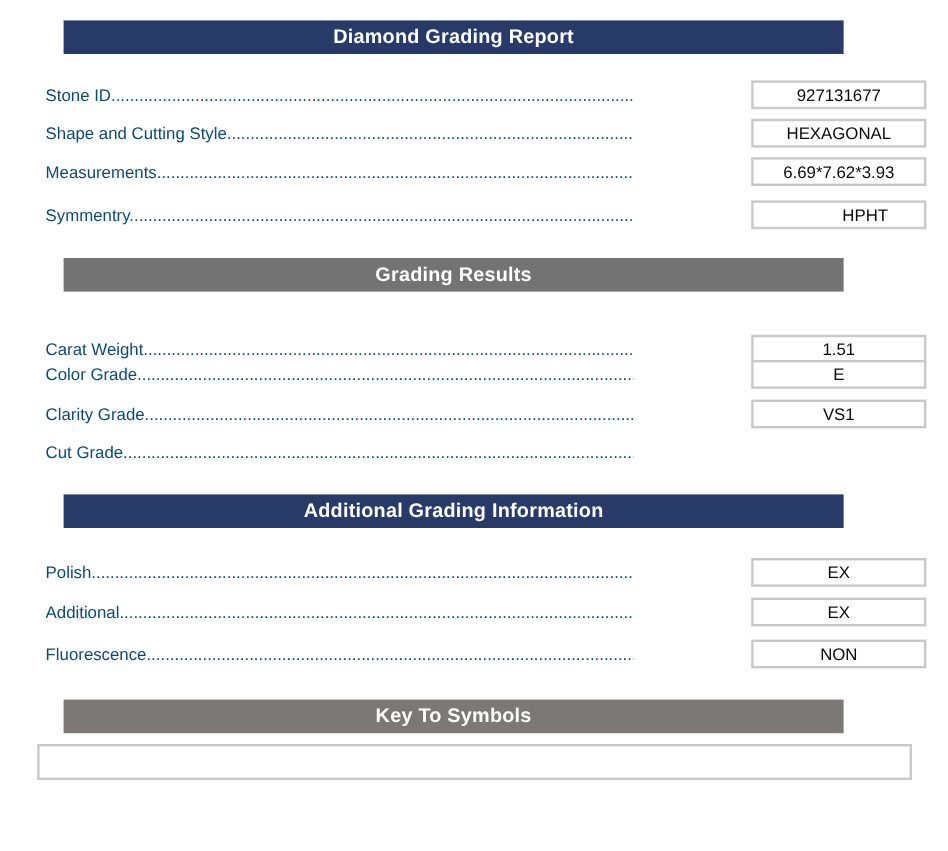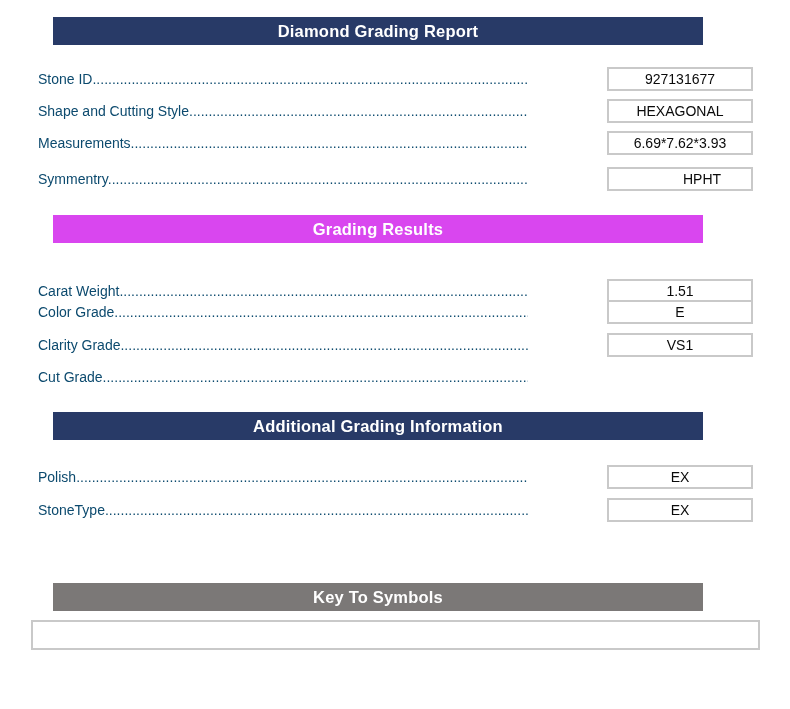--- a/index.html
+++ b/index.html
@@ -56,7 +56,7 @@
   }
   .value-box {
     position: absolute;
-    left: 569px;
+    left: 588px;
     top: 0;
     width: 146px;
     height: 24px;

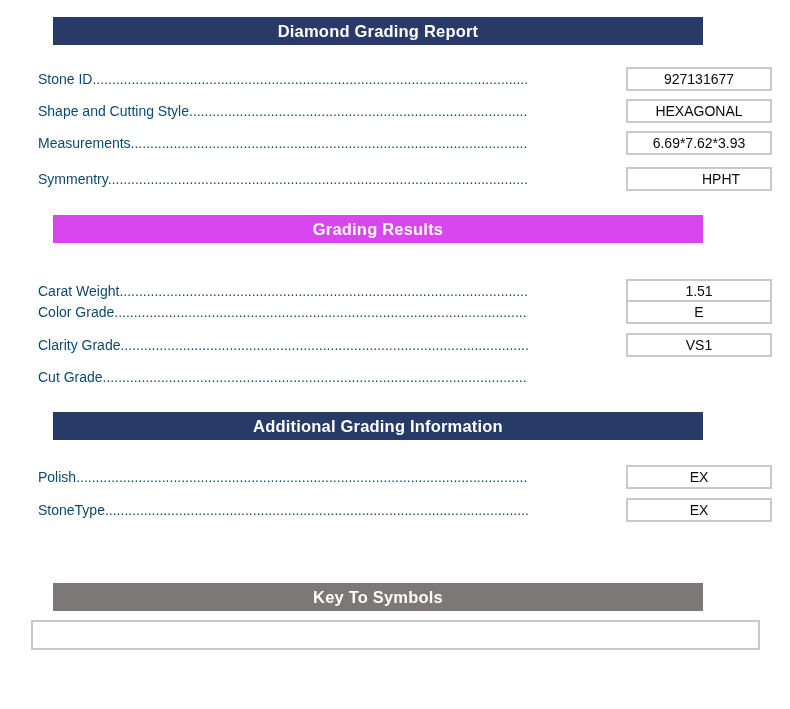--- a/index.html
+++ b/index.html
@@ -100,7 +100,7 @@
 
   <div class="bar primary bar-title-1" style="background: rgb(40, 58, 103);">Diamond Grading Report</div>
 
-  <div class="bar secondary bar-title-2" style="background: #d946ef;">Grading Results</div>
+  <div class="bar secondary bar-title-2" style="background: #737373;">Grading Results</div>
 
   <div class="bar secondary bar-title-4" style="background: rgb(123, 120, 119);">Key To Symbols</div>
 

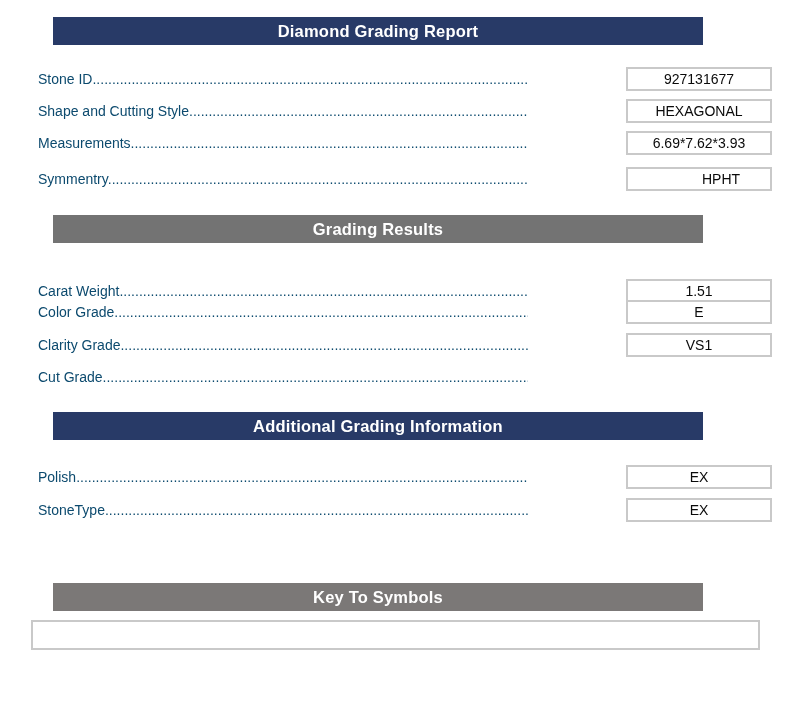--- a/index.html
+++ b/index.html
@@ -151,7 +151,7 @@
   </div>
 
   <div class="row r-symmentry">
-    <div class="label-wrap"><span>StoneType</span></div>
+    <div class="label-wrap"><span>Additional</span></div>
     <div class="value-box" style="border-color: rgb(201, 201, 201);">EX</div>
   </div>
 

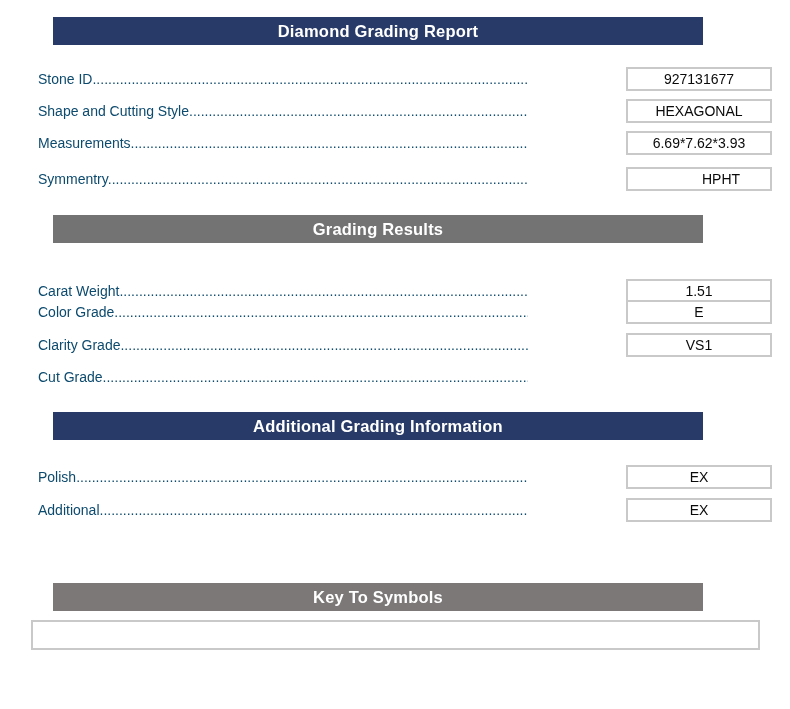--- a/index.html
+++ b/index.html
@@ -155,6 +155,10 @@
     <div class="value-box" style="border-color: rgb(201, 201, 201);">EX</div>
   </div>
 
+  <div class="row r-fluorescence">
+    <div class="label-wrap"><span>Fluorescence</span></div>
+    <div class="value-box" style="border-color: rgb(201, 201, 201);">NON</div>
+  </div>
 
   <div class="key-box" style="border-color: rgb(201, 201, 201);"></div>
 

